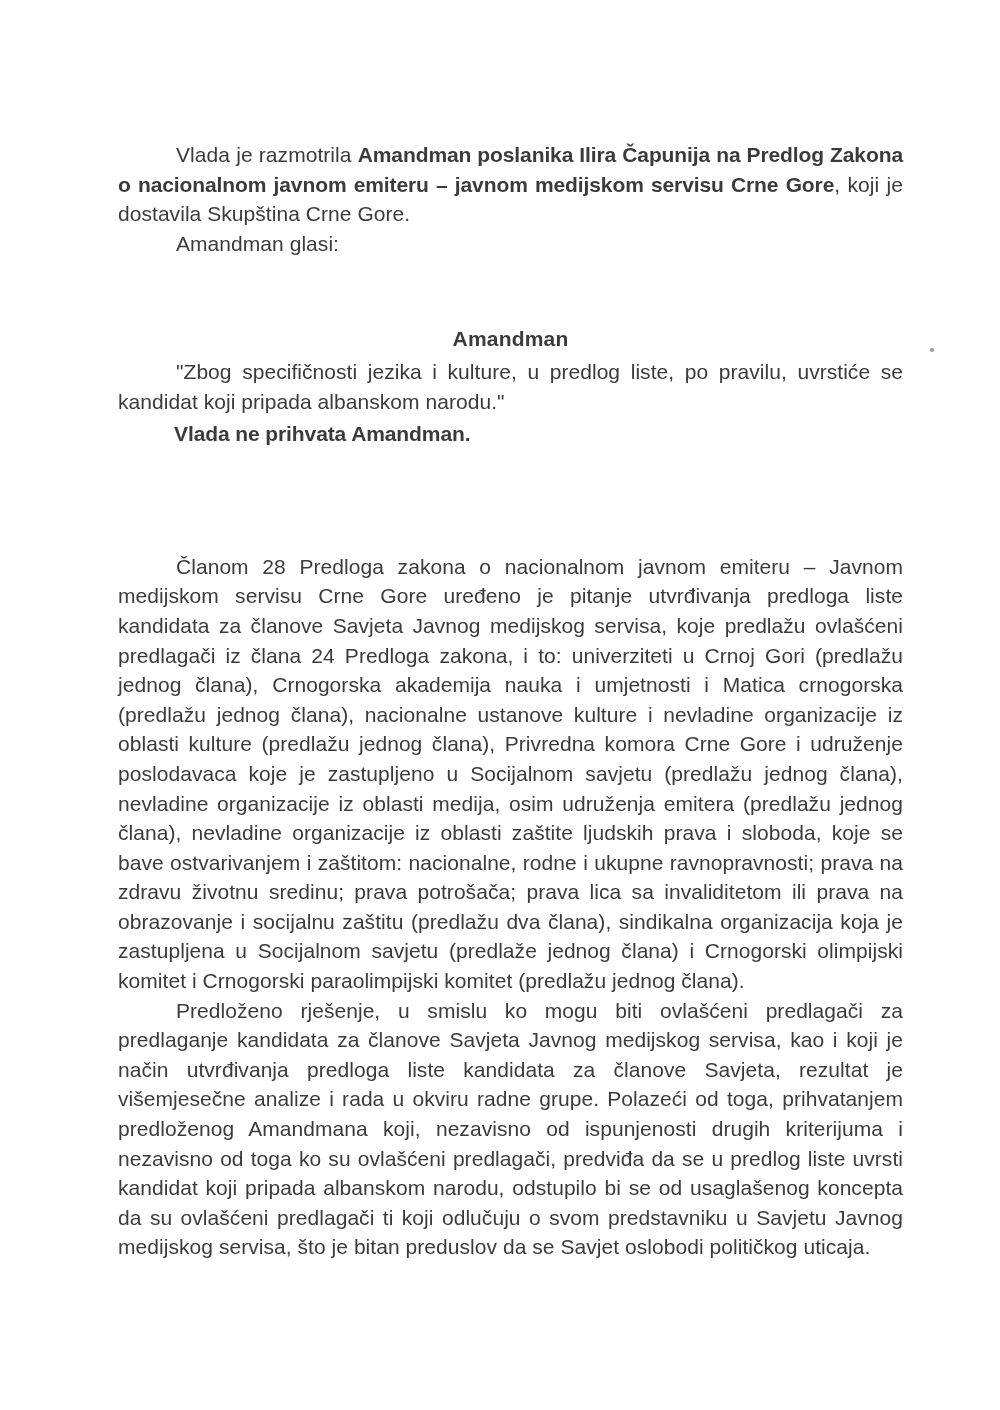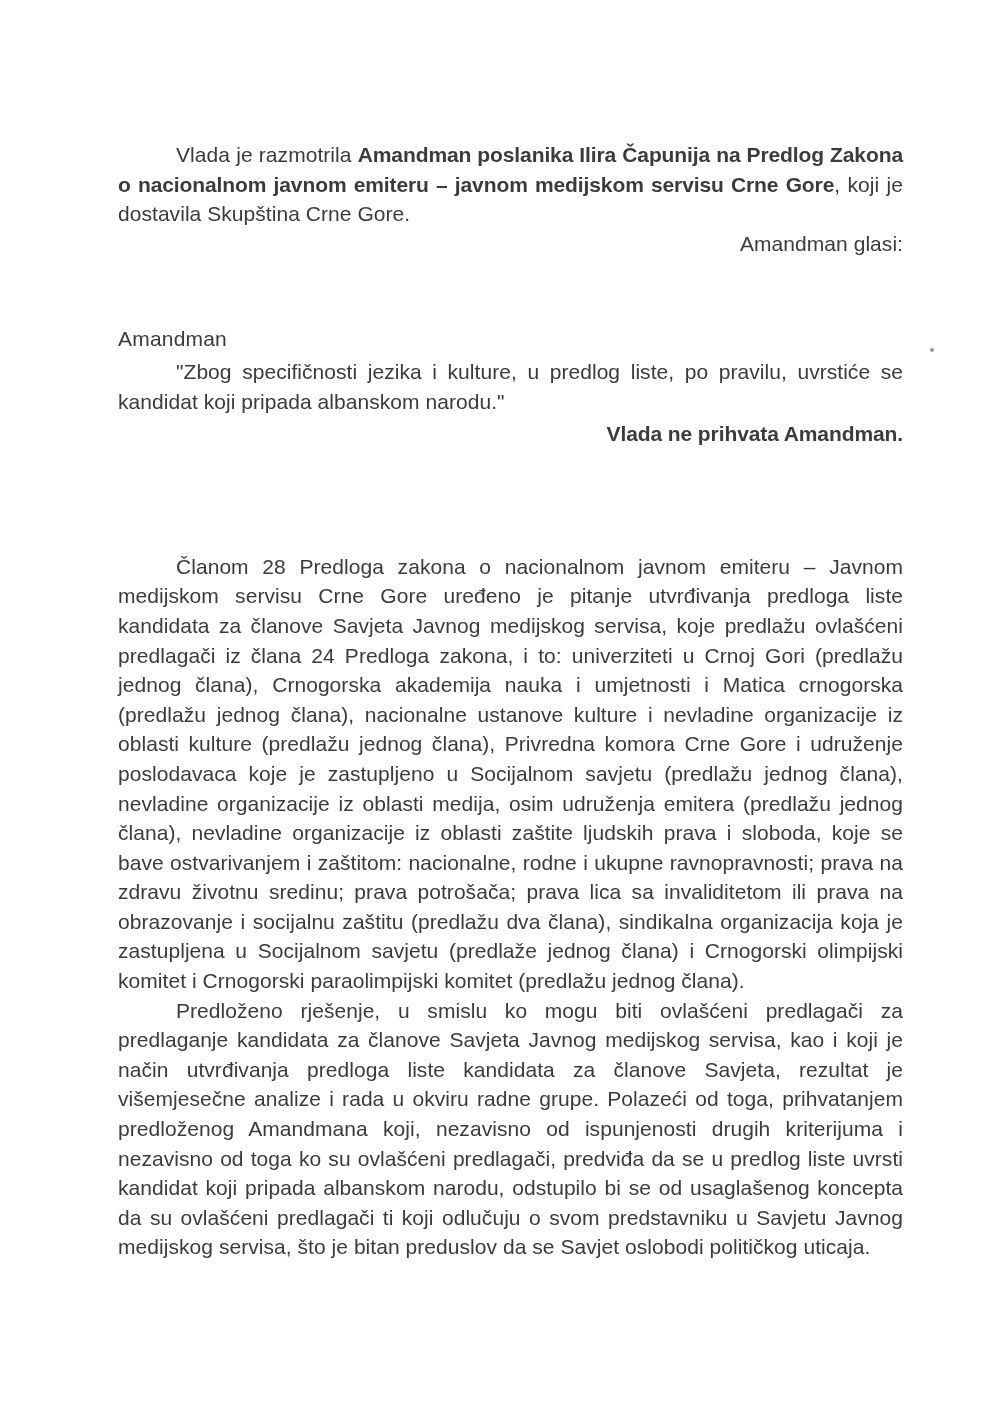--- a/index.html
+++ b/index.html
@@ -51,7 +51,7 @@
     letter-spacing: 0.2px;
   }
   .no-just {
-    text-align: right;
+    text-align: left;
   }
   .gap-xs  { height: 3px; }
   .gap-md  { height: 44px; }

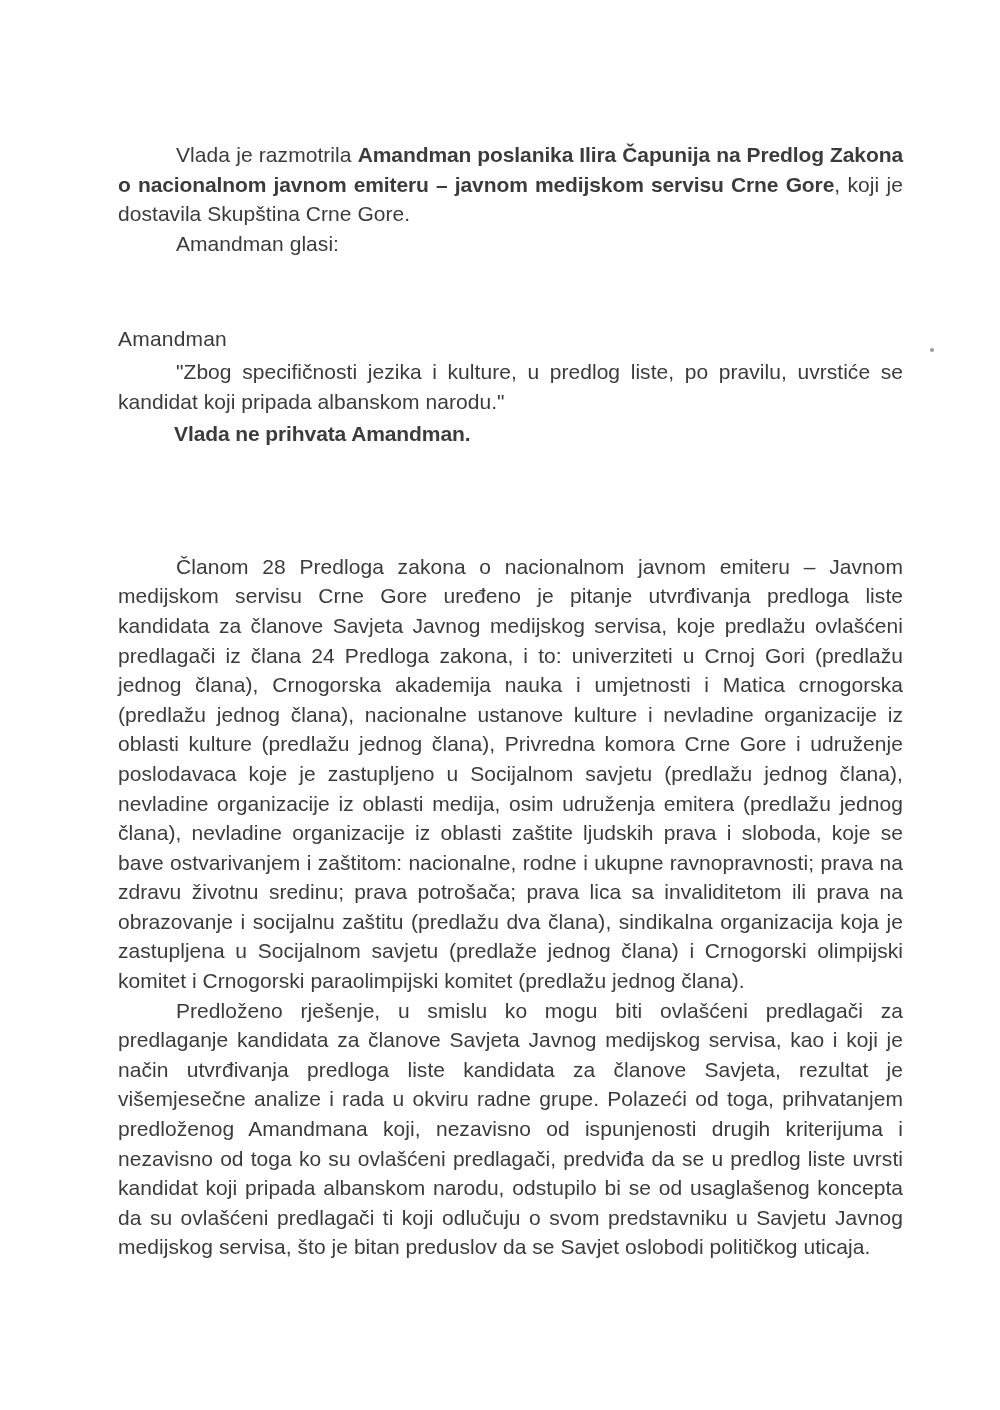--- a/index.html
+++ b/index.html
@@ -46,8 +46,9 @@
     letter-spacing: -0.1px;
   }
   .heading {
+    text-align: center;
     text-indent: 0;
-    font-weight: normal;
+    font-weight: bold;
     letter-spacing: 0.2px;
   }
   .no-just {

